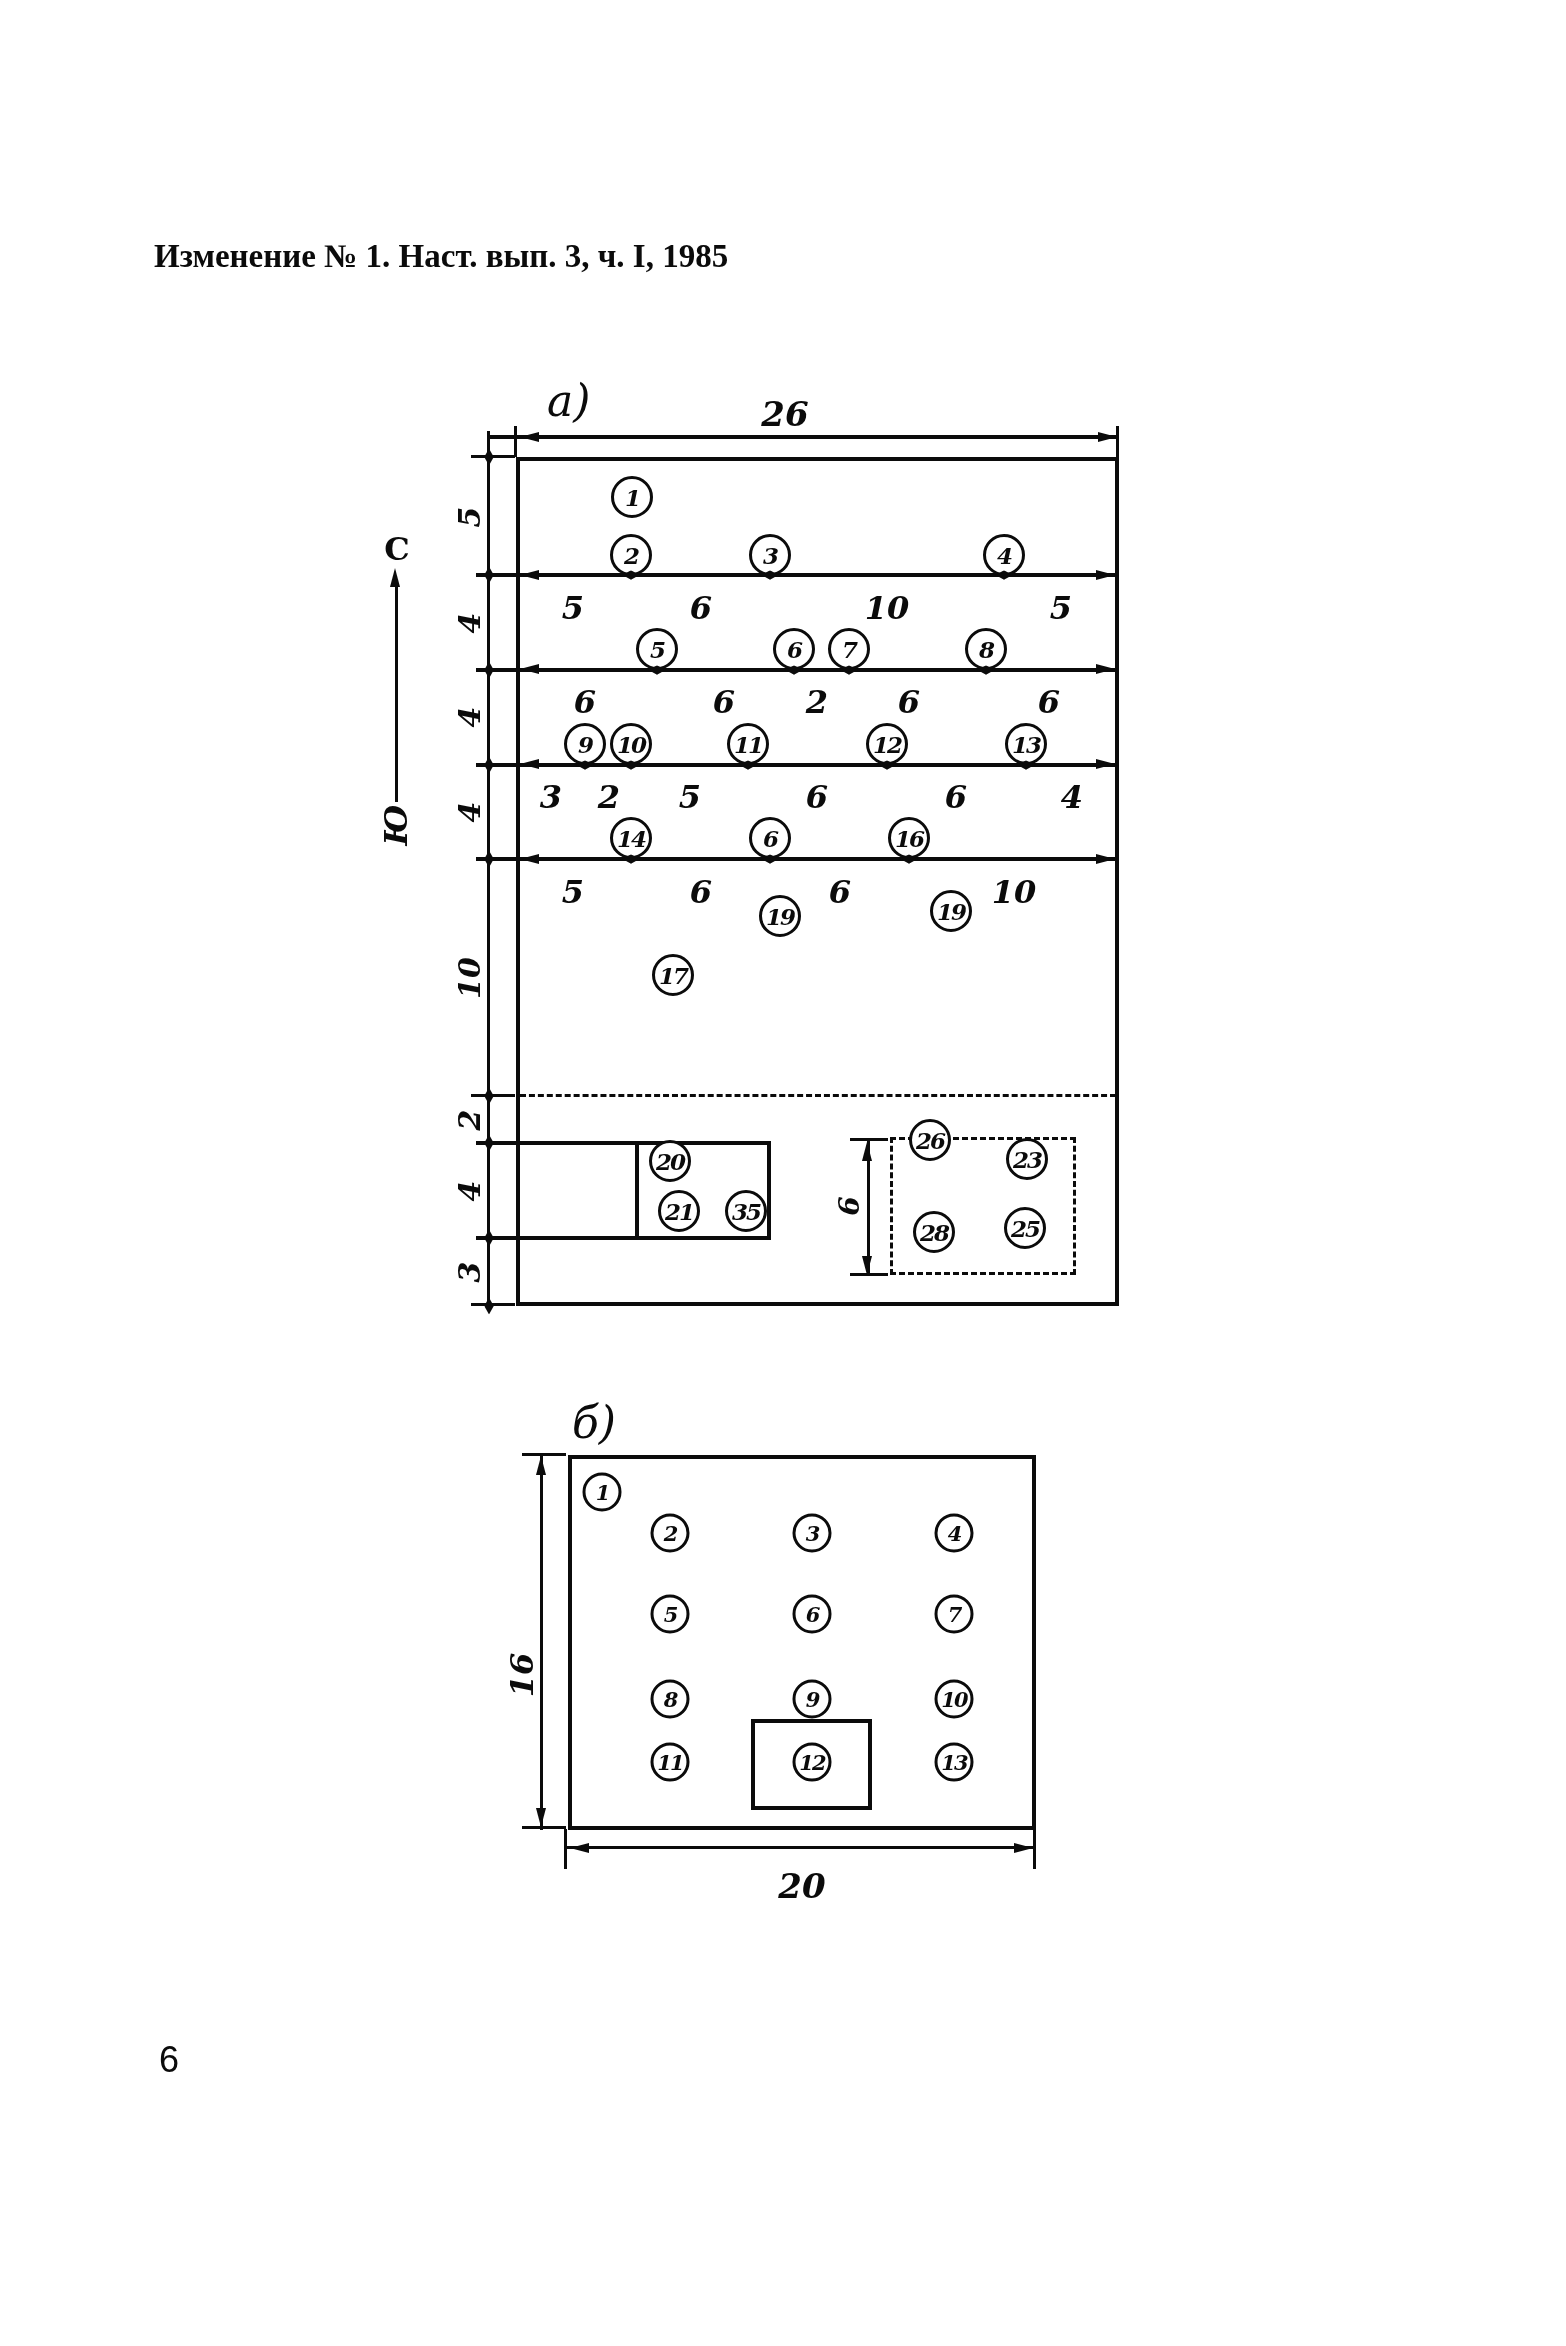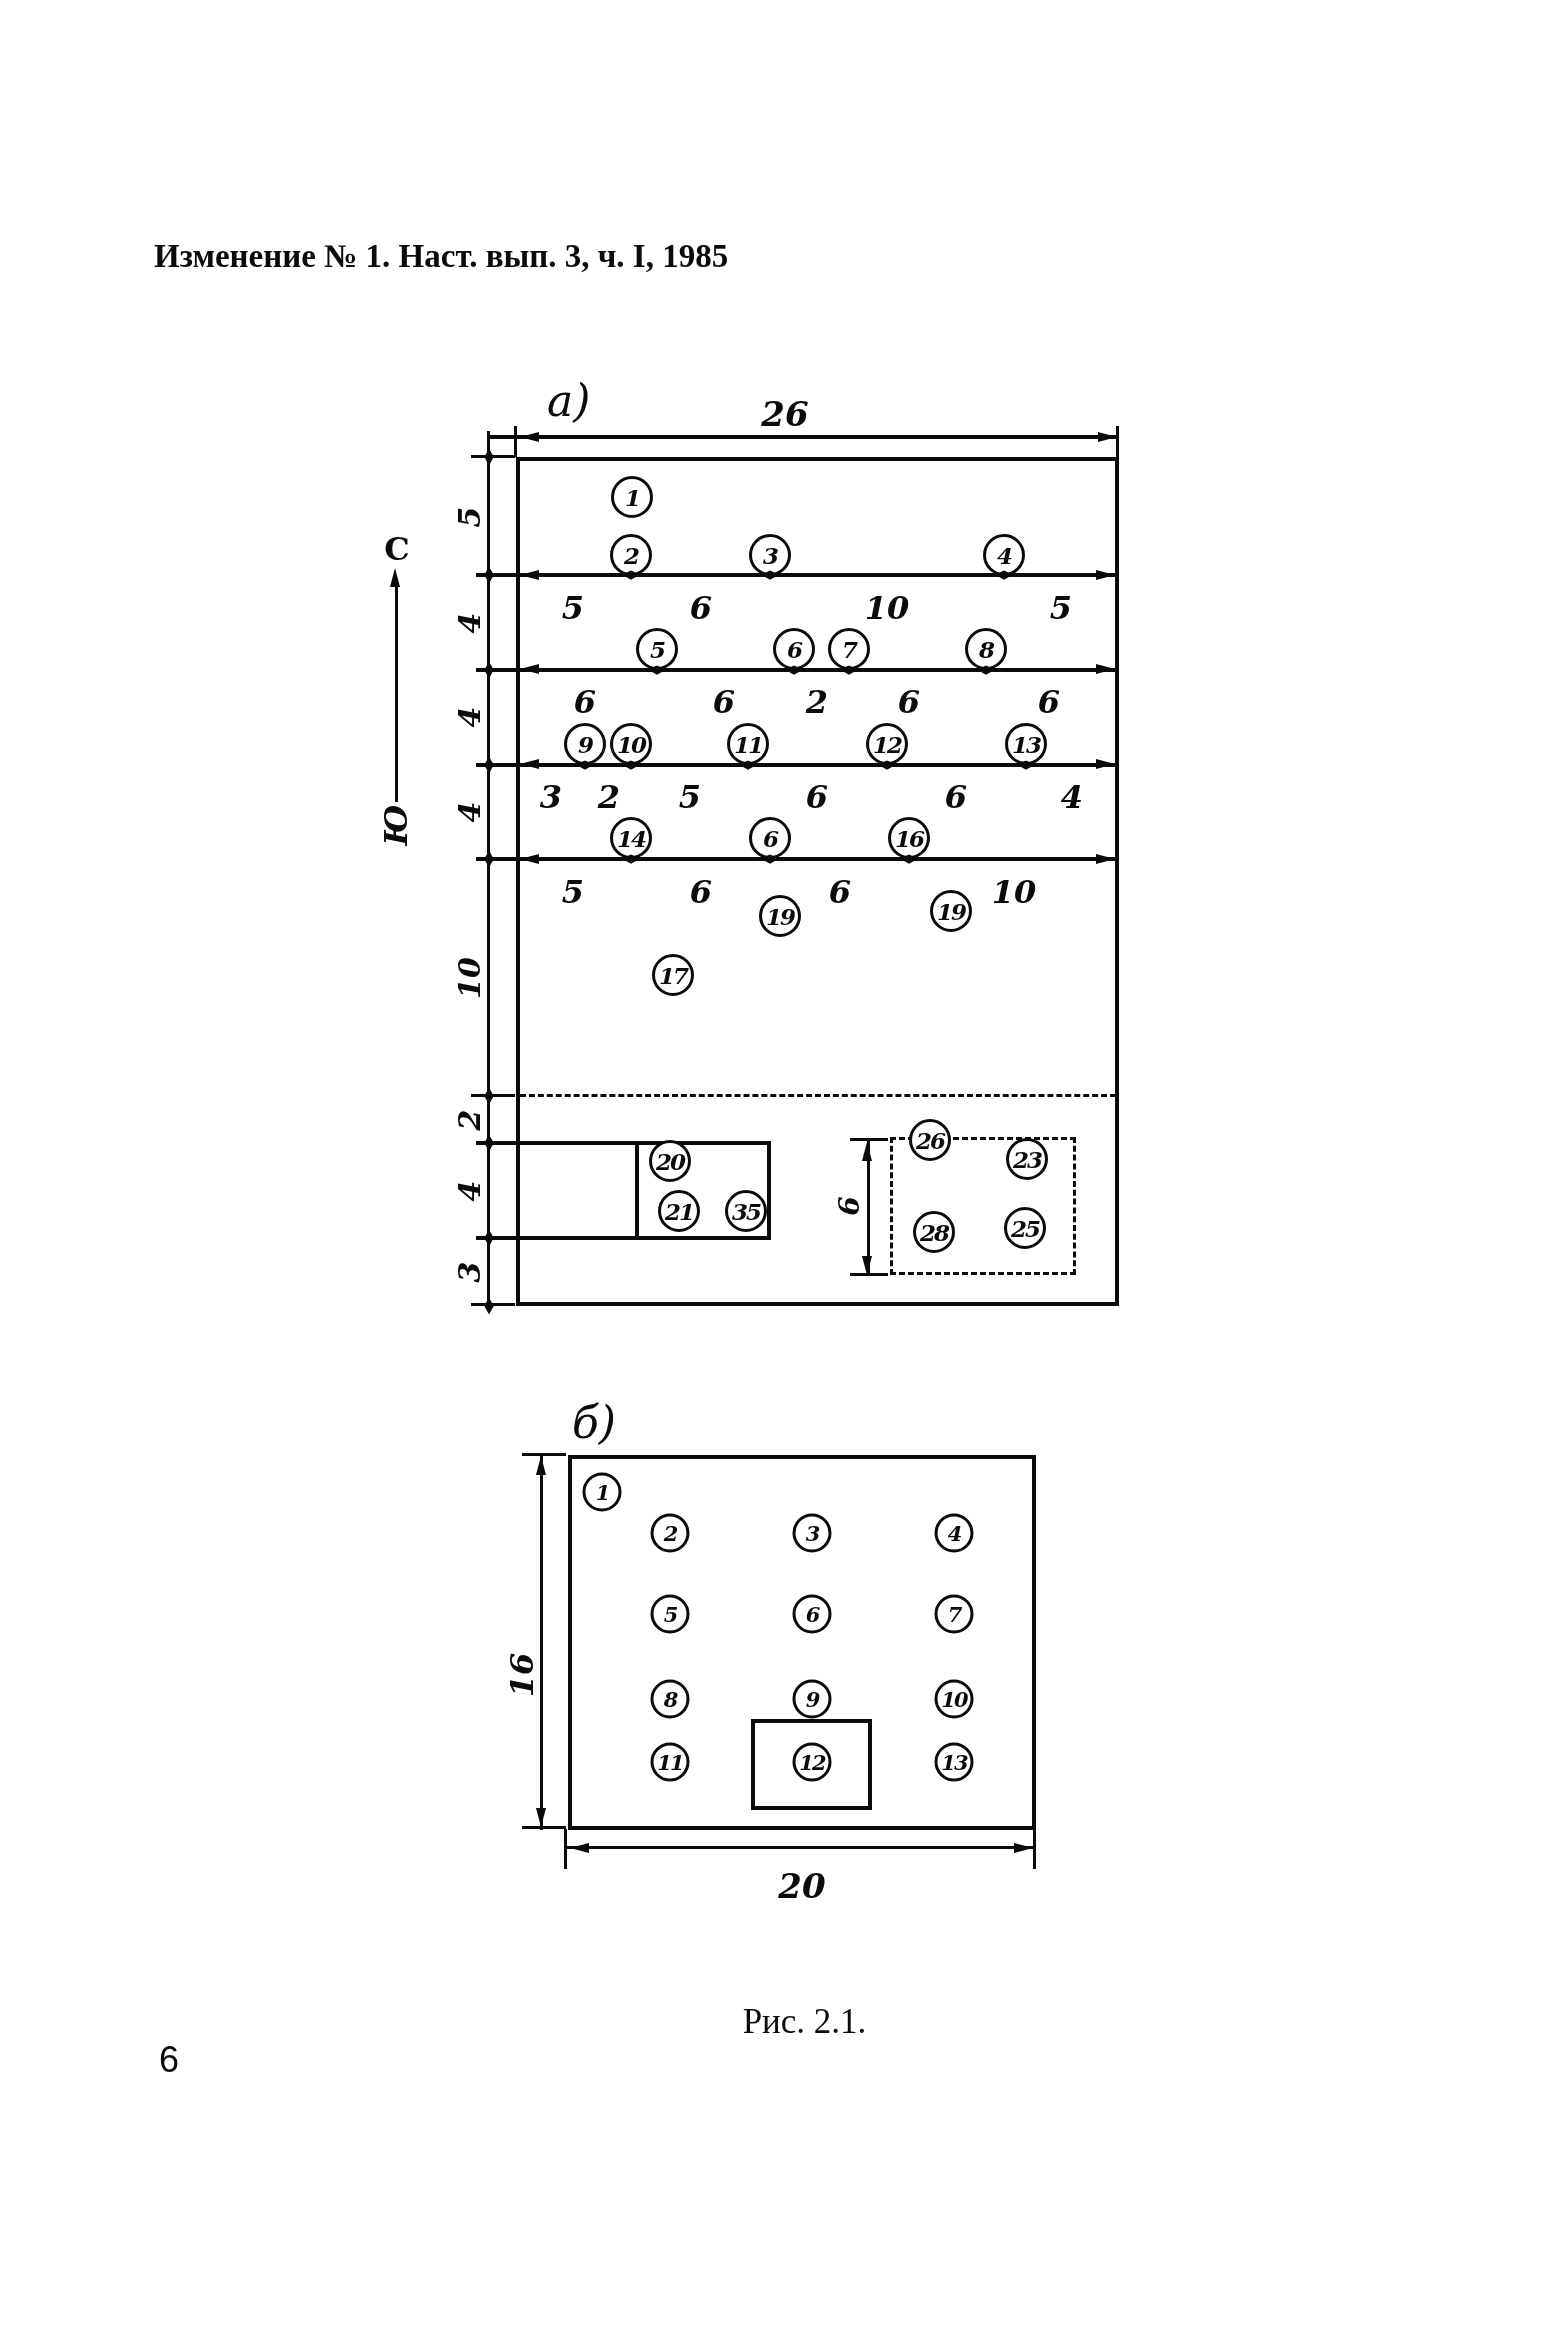--- a/index.html
+++ b/index.html
@@ -127,7 +127,6 @@
     <div class="num" style="left:802px;top:1866px;font-size:34px;">20</div>
   </div>
 
-  <div class="caption" style="left:606px;top:2002px;">Рис. 2.1.</div>
   <div class="pagenum" style="left:159px;top:2039px;">6</div>
 
 <div class="pt" style="left: 632px; top: 497px;">1</div>

